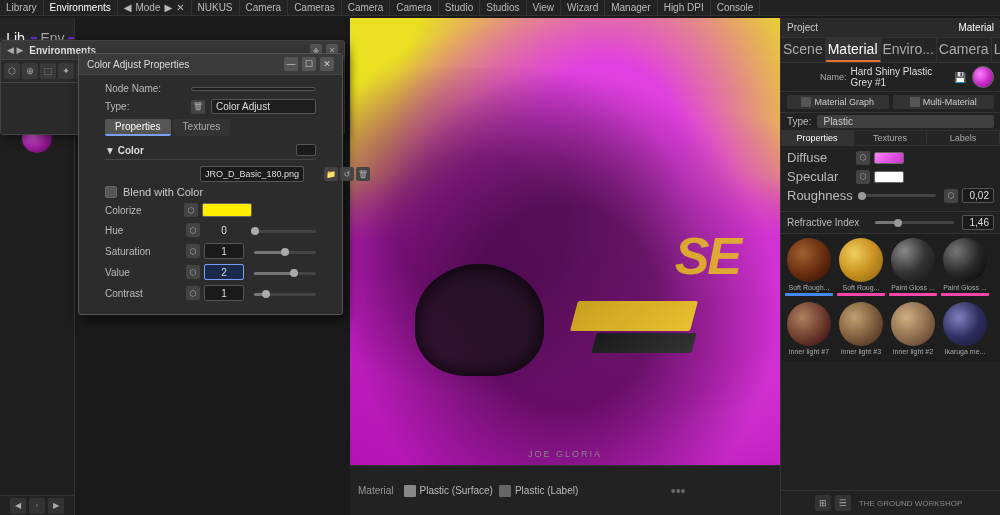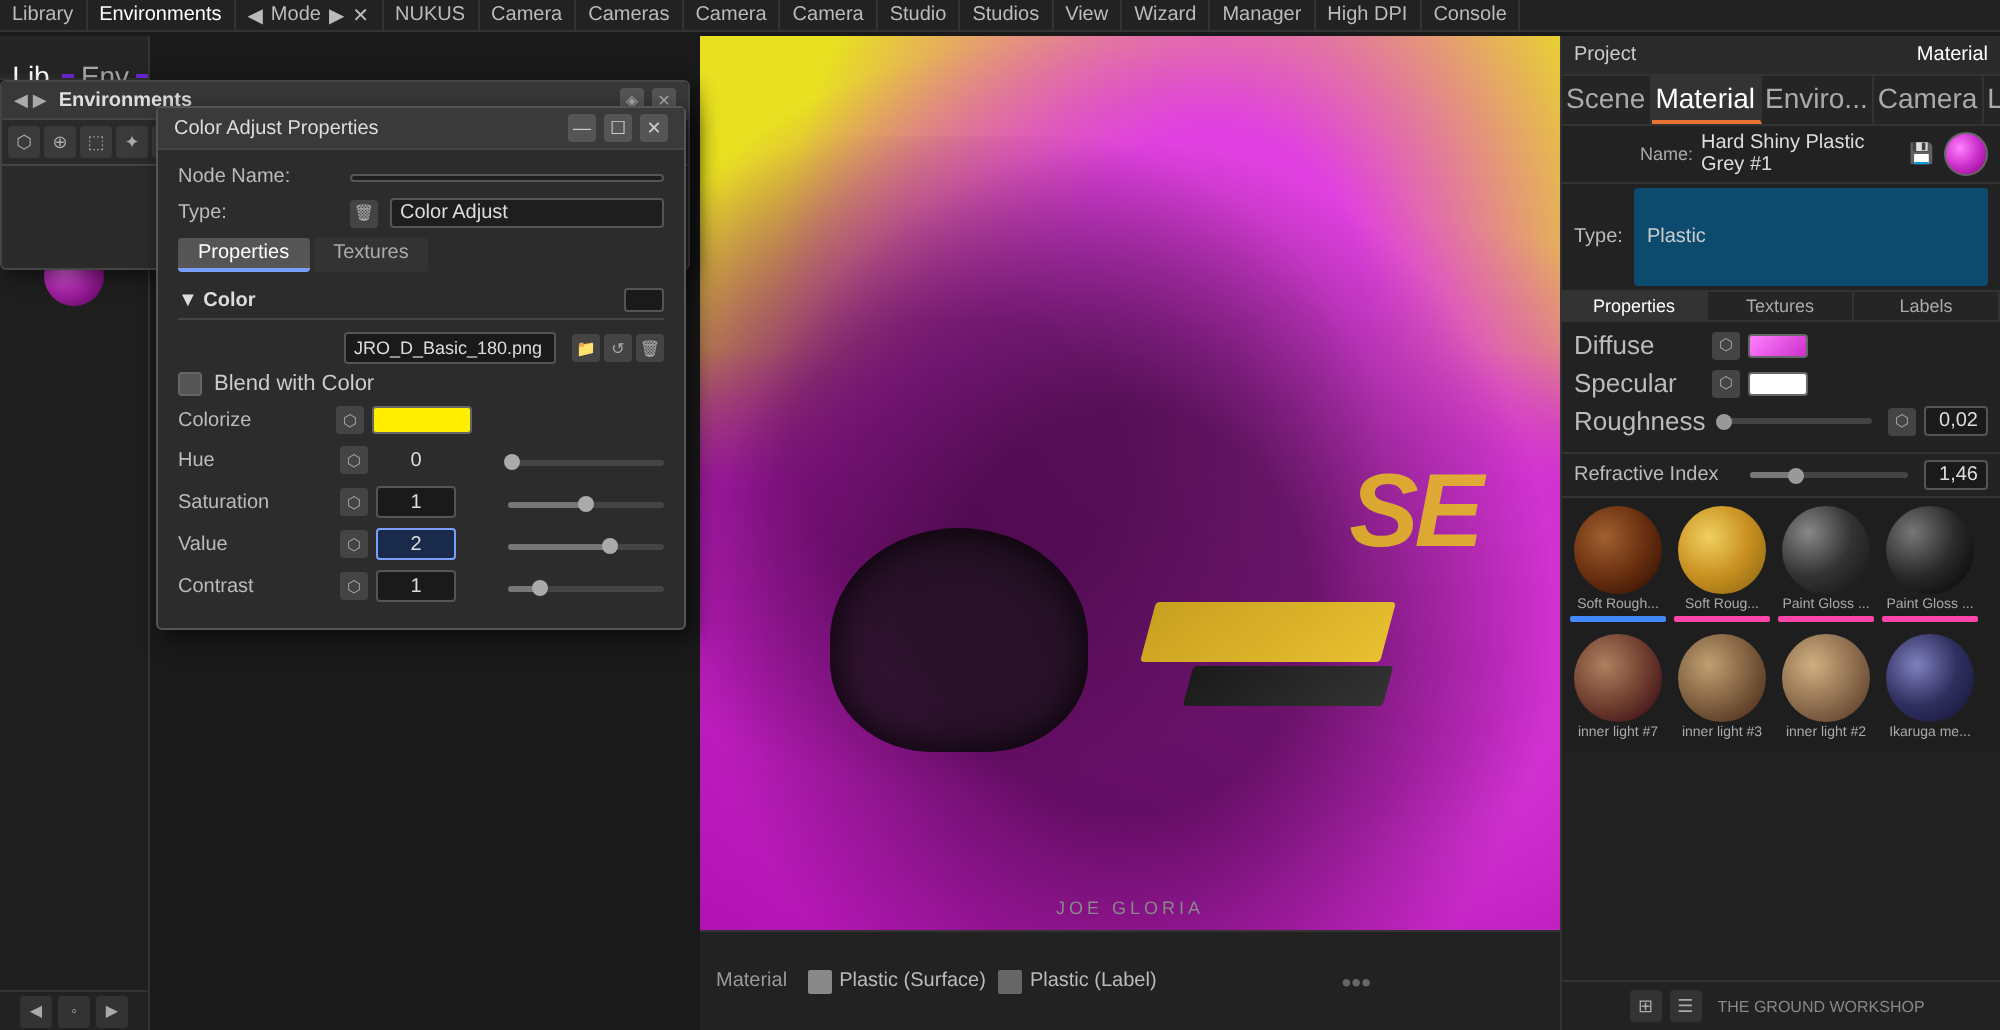--- a/index.html
+++ b/index.html
@@ -198,7 +198,7 @@
     }
 
     .float-body {
-      padding: 8px 10px;
+      padding: 8px 26px;
     }
     .prop-row {
       display: flex;

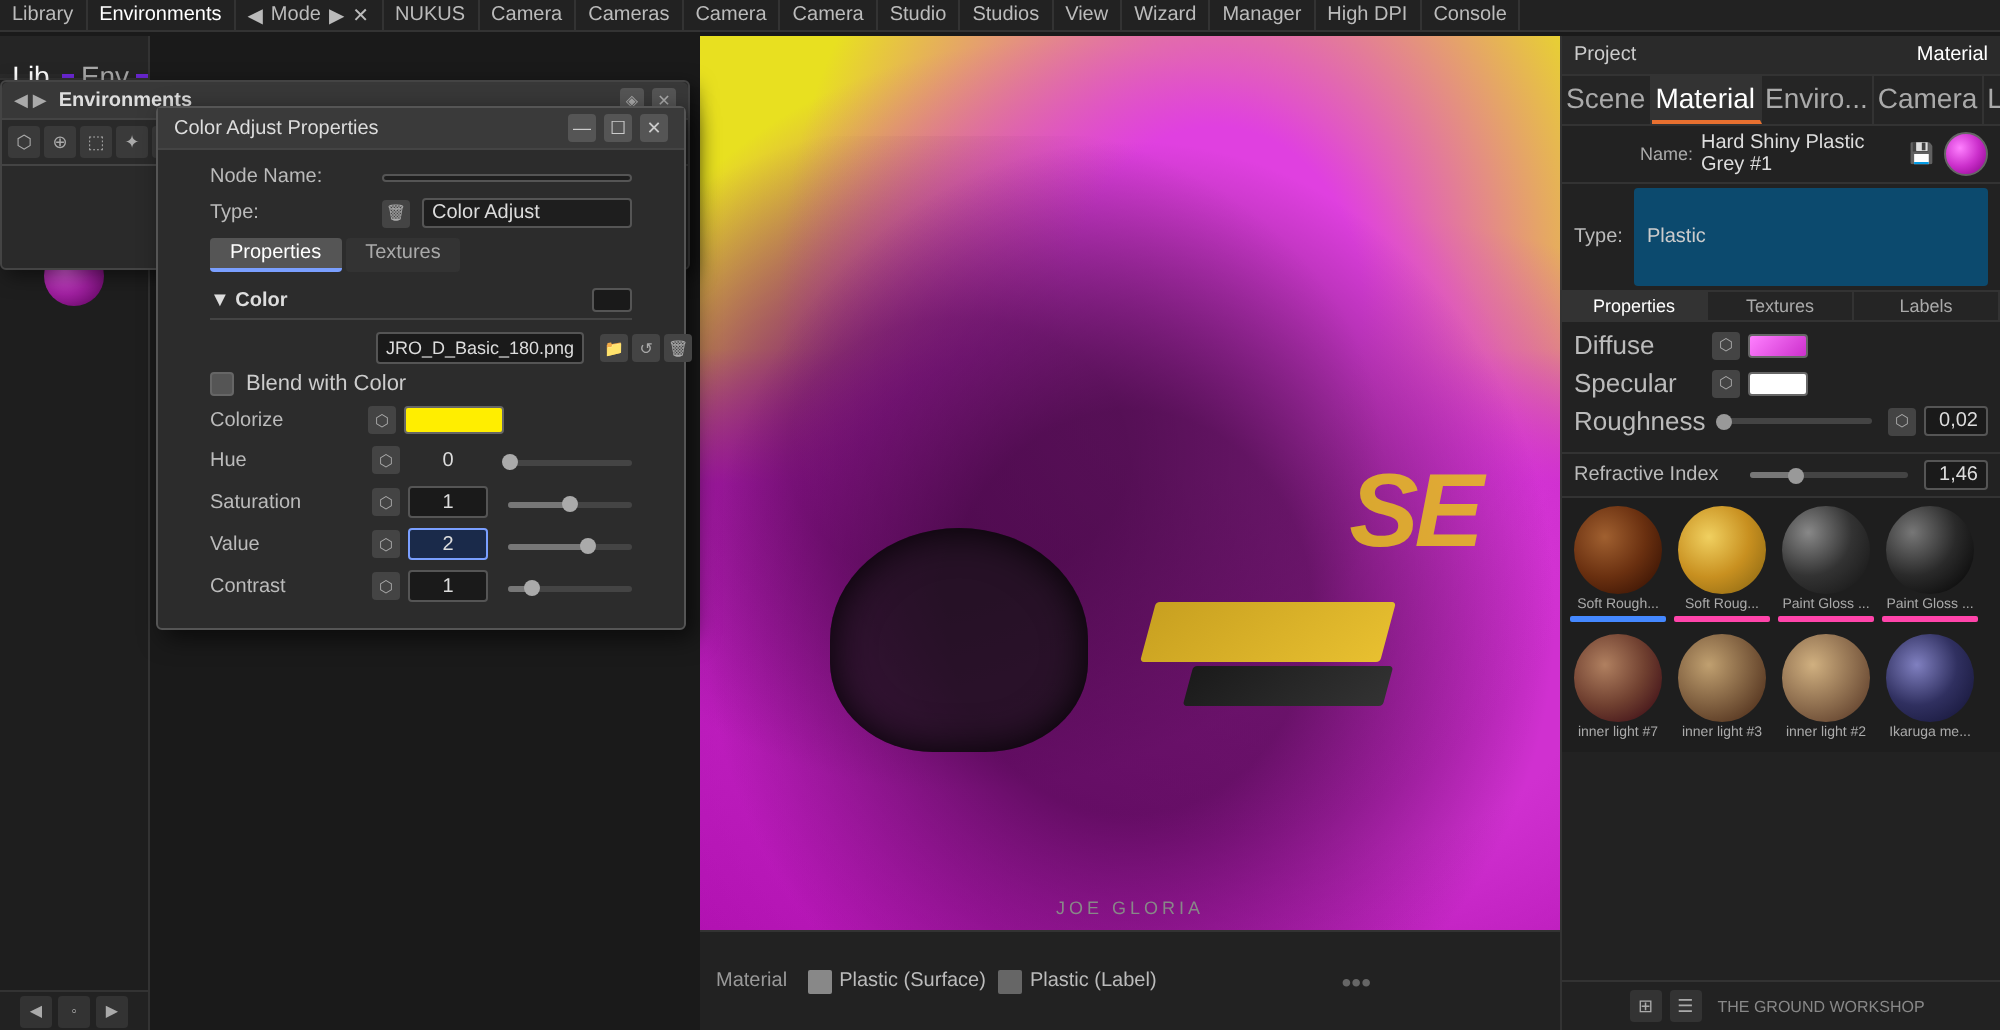--- a/index.html
+++ b/index.html
@@ -1018,6 +1018,16 @@
       <div class="mat-name-swatch"></div>
     </div>
 
+    <div class="mat-graph-row">
+      <div class="graph-btn">
+        <div class="icon-small"></div>
+        <span>Material Graph</span>
+      </div>
+      <div class="graph-btn">
+        <div class="icon-small"></div>
+        <span>Multi-Material</span>
+      </div>
+    </div>
 
     <div class="mat-type-row">
       <span>Type:</span>

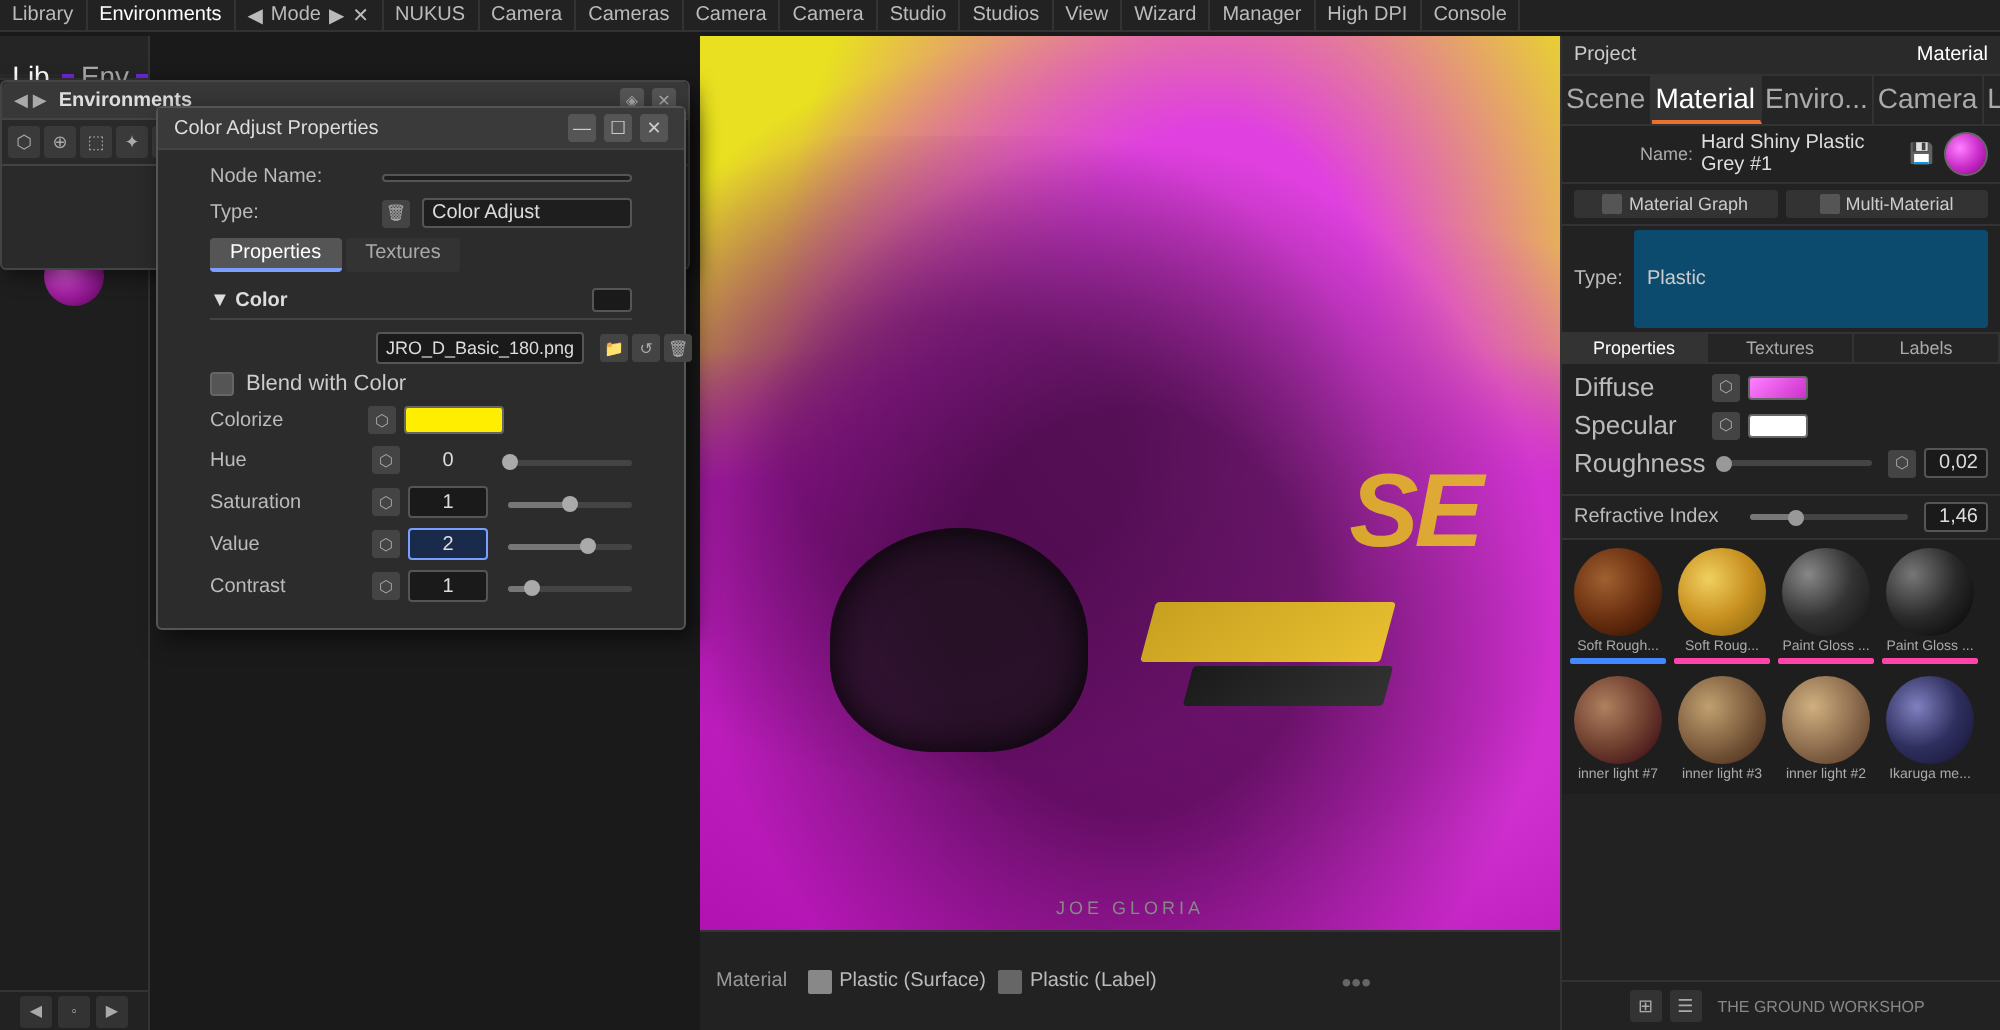--- a/index.html
+++ b/index.html
@@ -585,9 +585,9 @@
       color: #bbb;
     }
     .mat-type-val {
-      background: #0c4a6e;
-      border-radius: 2px;
-      padding: 19px 6px;
+      background: #404040;
+      border-radius: 2px;
+      padding: 1px 6px;
       color: #ccc;
       font-size: 10px;
       flex: 1;

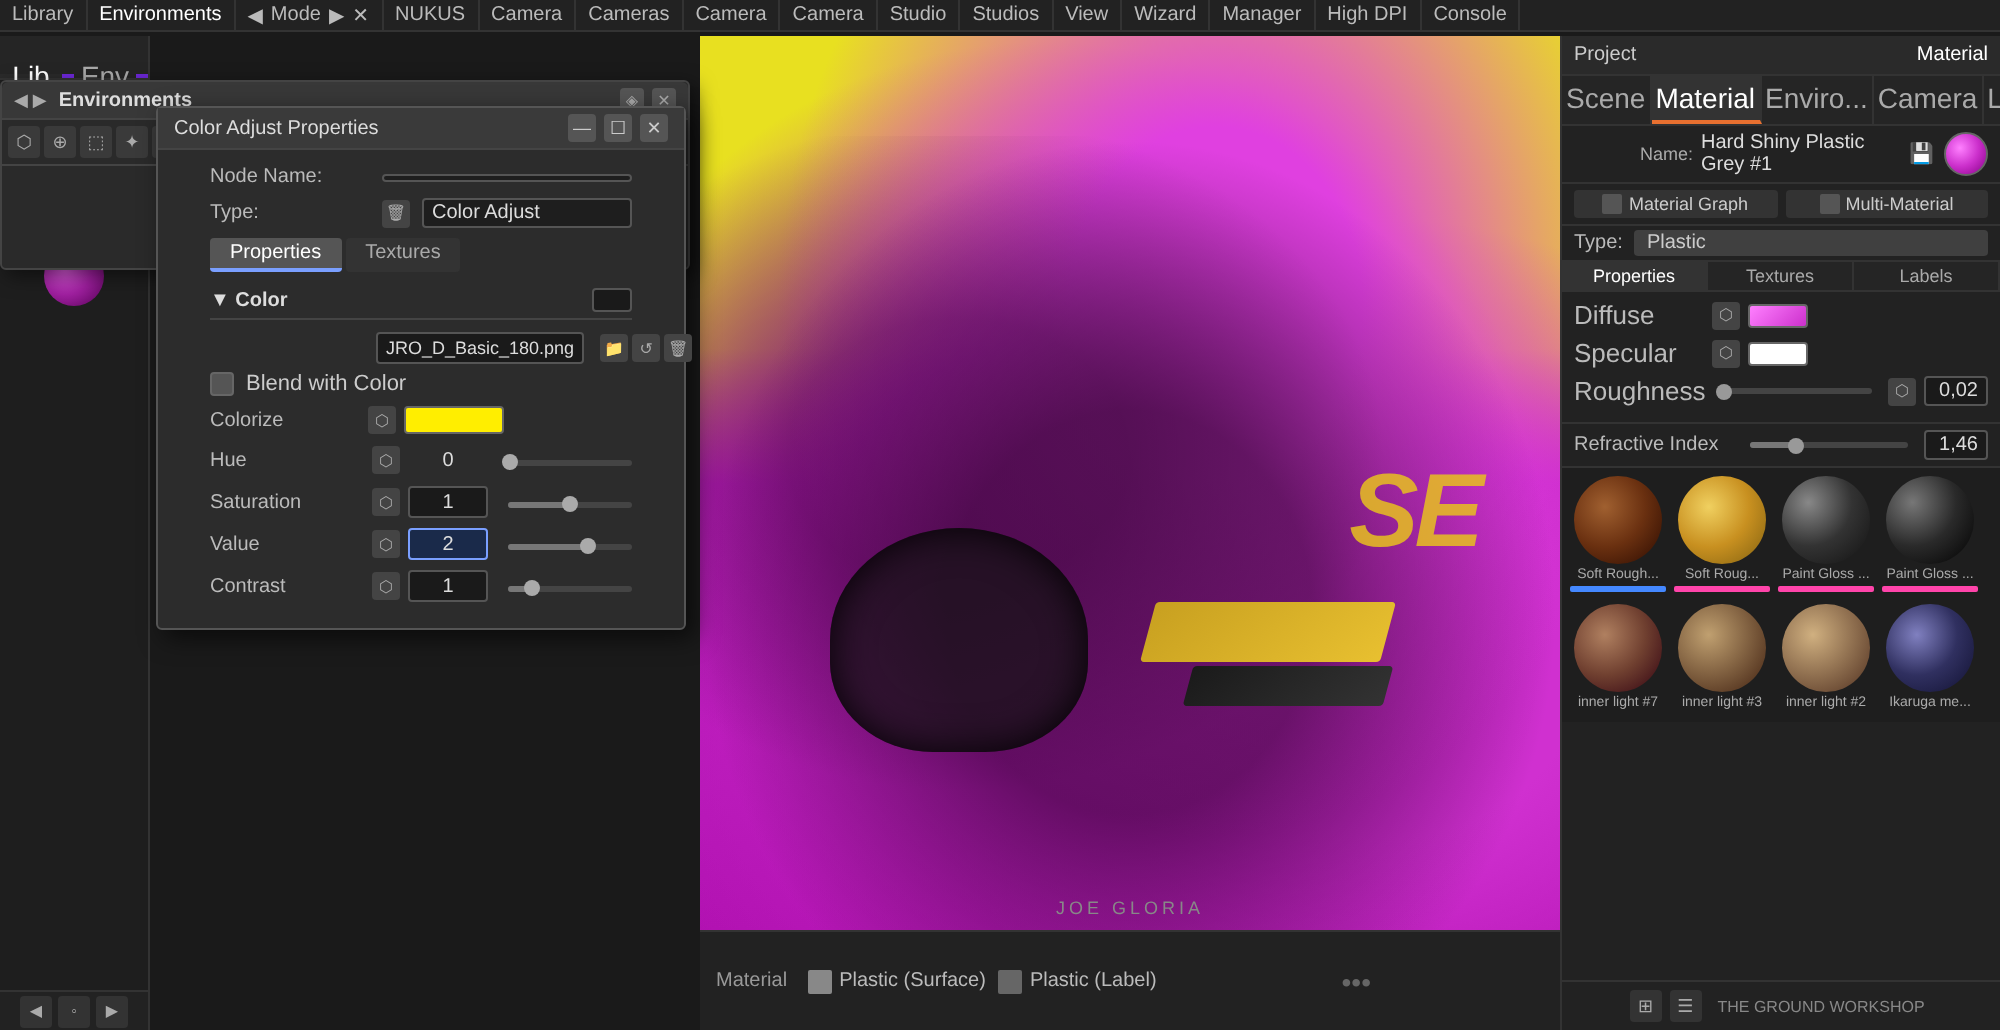--- a/index.html
+++ b/index.html
@@ -273,7 +273,7 @@
       display: flex;
       align-items: center;
       margin-bottom: 4px;
-      gap: 8px;
+      gap: 20px;
     }
     .pf-label {
       width: 75px;

